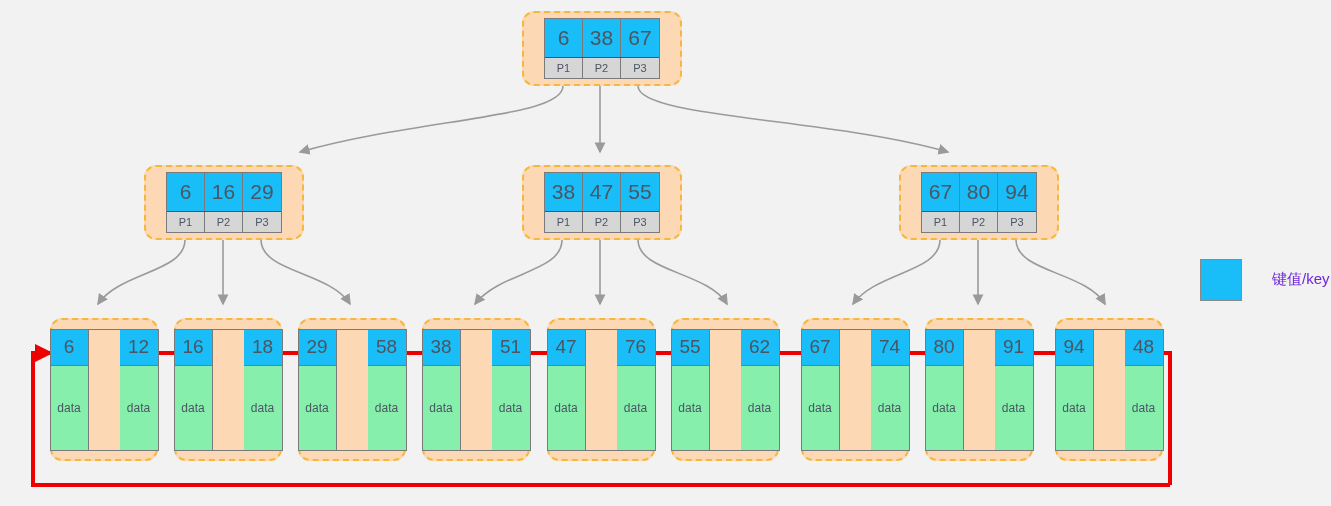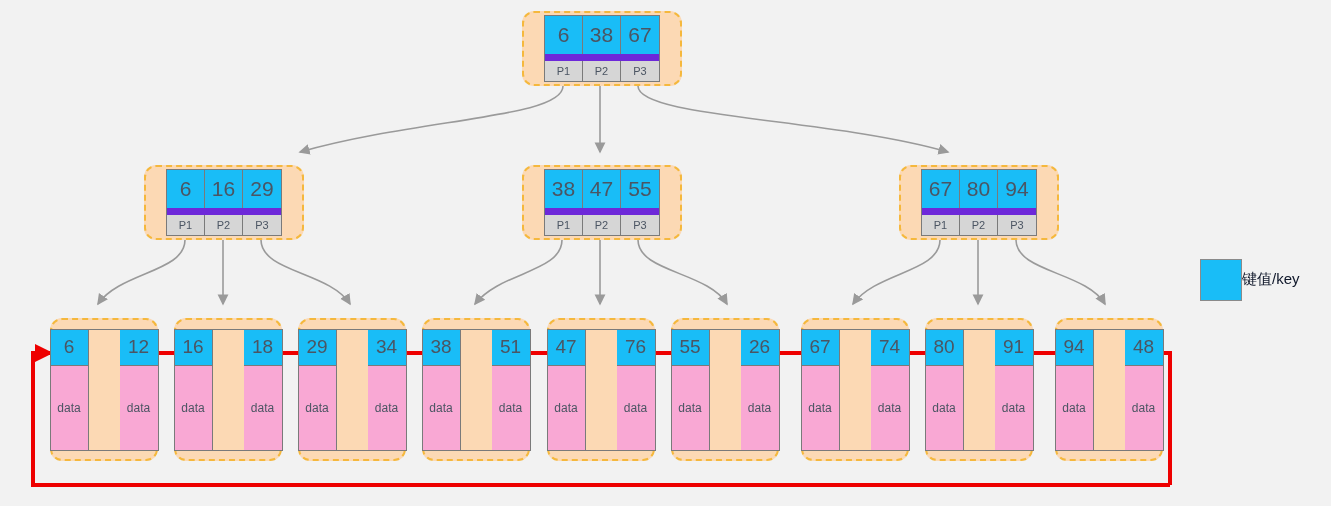--- a/index.html
+++ b/index.html
@@ -66,7 +66,7 @@
   }
   .inode-ptrs {
     display: flex;
-    border-top: 7px solid #6d28d9;
+    border-top: 1px solid #6d28d9;
   }
   .inode-ptrs .cell {
     width: 38px;

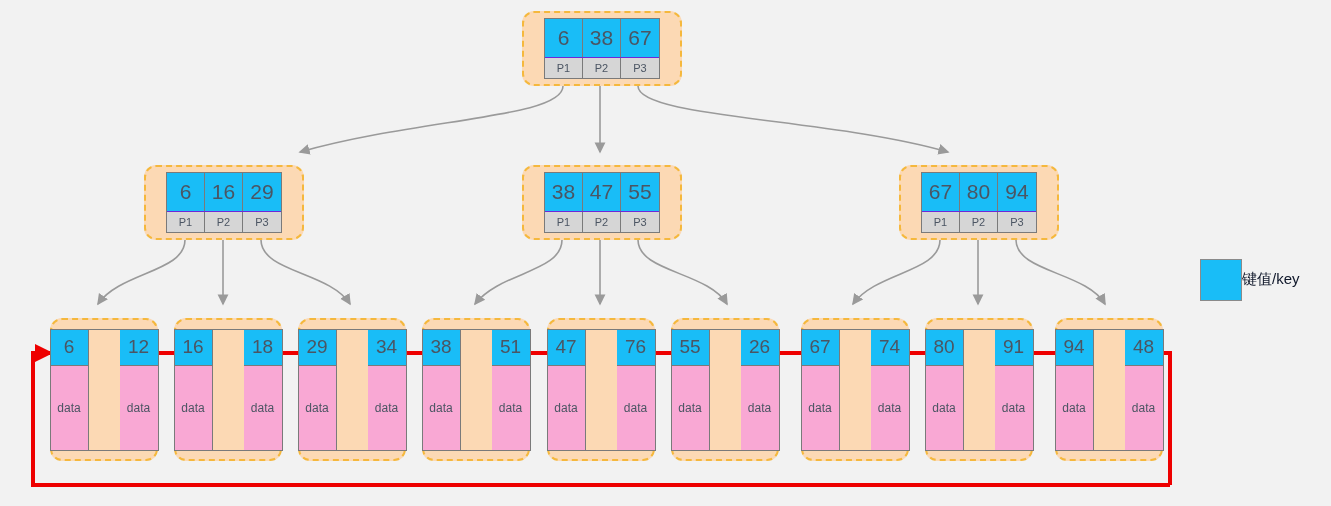--- a/index.html
+++ b/index.html
@@ -160,9 +160,9 @@
     border-radius: 10px;
   }
   .legend-label {
-    margin-left: 0;
+    margin-left: 30px;
     font-size: 15px;
-    color: #0f172a;
+    color: #6d28d9;
     white-space: nowrap;
   }
 </style>

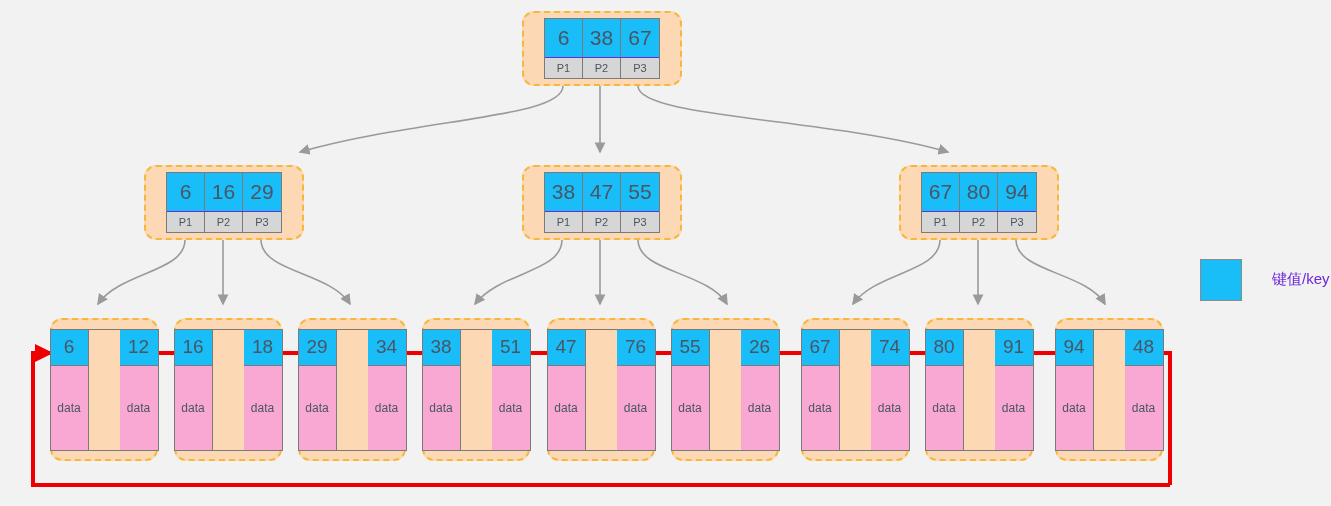--- a/index.html
+++ b/index.html
@@ -309,7 +309,7 @@
         <div class="leaf-data">data</div>
       </div>
       <div class="leaf-col">
-        <div class="leaf-key">34</div>
+        <div class="leaf-key">58</div>
         <div class="leaf-data">data</div>
       </div>
     </div>

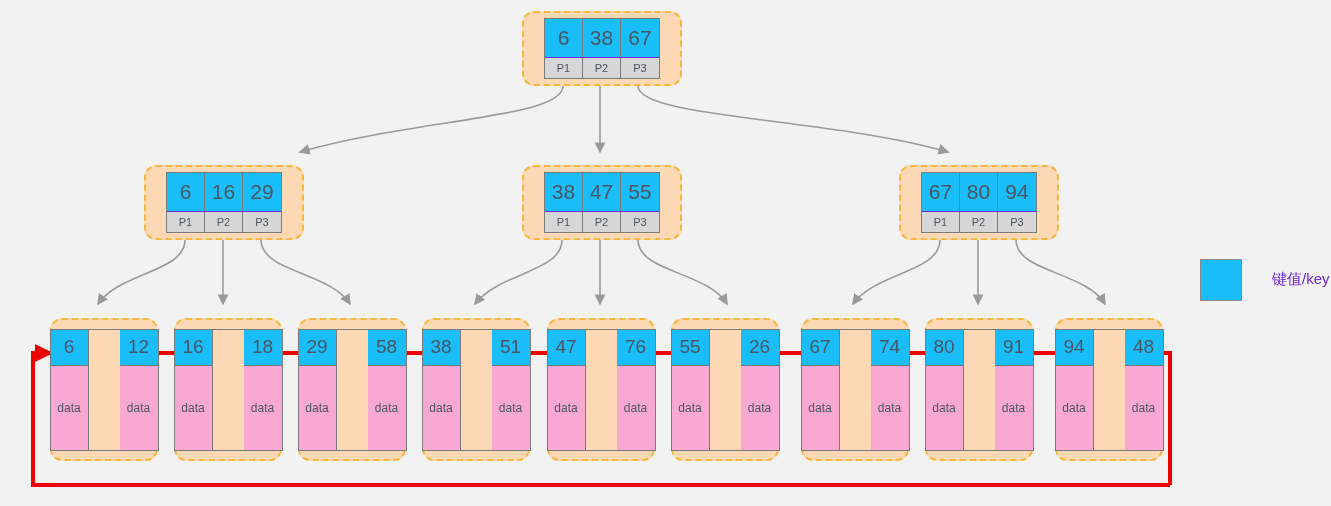--- a/index.html
+++ b/index.html
@@ -348,7 +348,7 @@
         <div class="leaf-data">data</div>
       </div>
       <div class="leaf-col">
-        <div class="leaf-key">26</div>
+        <div class="leaf-key">62</div>
         <div class="leaf-data">data</div>
       </div>
     </div>

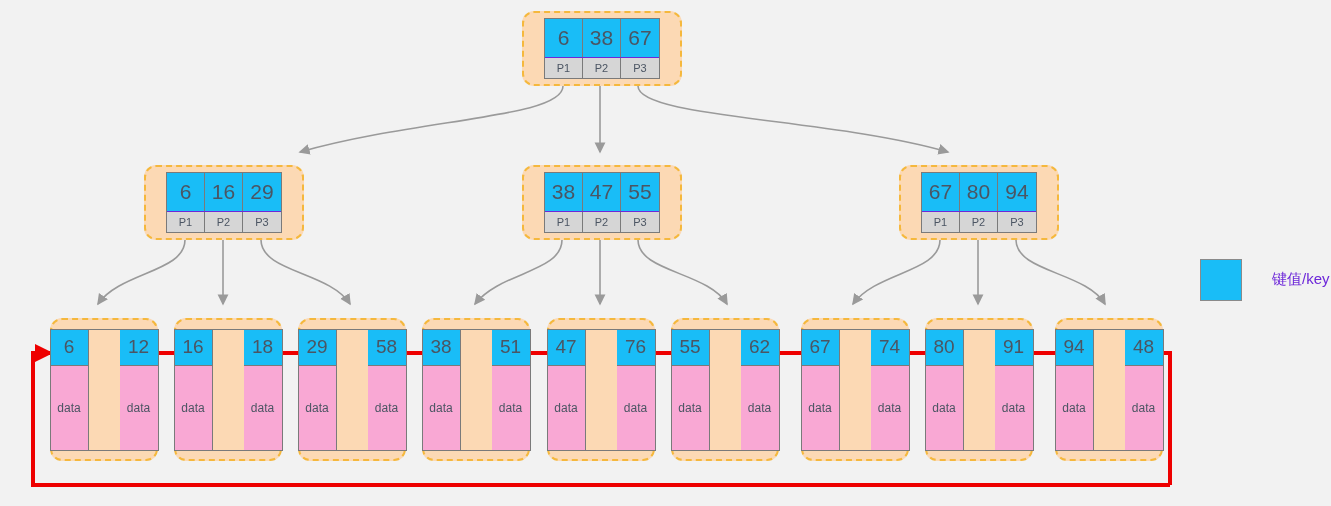--- a/index.html
+++ b/index.html
@@ -113,7 +113,7 @@
   }
   .leaf-data {
     height: 85px;
-    background: #f9a8d4;
+    background: #86efac;
     border-top: 1px solid #7a7a7a;
     display: flex;
     align-items: center;

